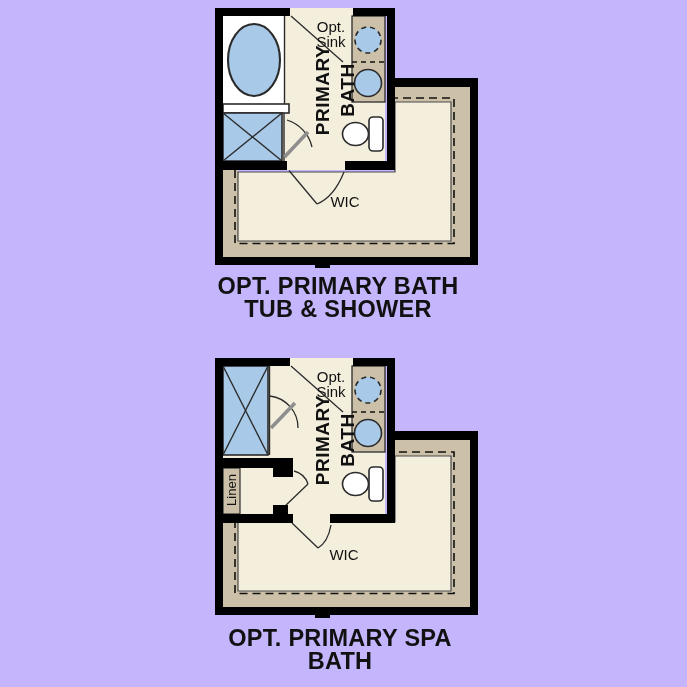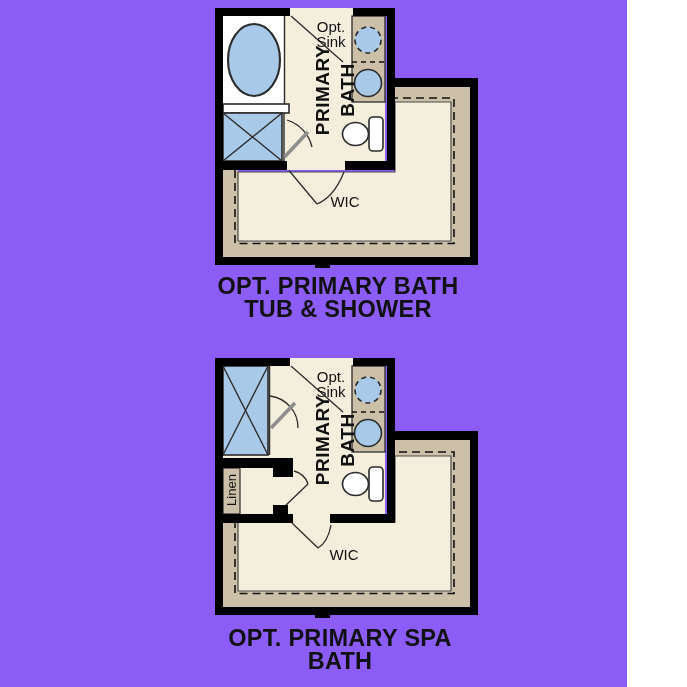--- a/index.html
+++ b/index.html
@@ -4,7 +4,7 @@
 <style>
   html,body{margin:0;padding:0;}
   body{font-family:"Liberation Sans",sans-serif;background:#ffffff;}
-  .sheet{position:relative;width:627px;height:687px;background:#8b5cf6;overflow:hidden;}
+  .sheet{position:relative;width:687px;height:687px;background:#c4b5fd;overflow:hidden;}
   .sheet svg{position:absolute;left:0;top:0;}
 
   .wall{fill:var(--wall);}

